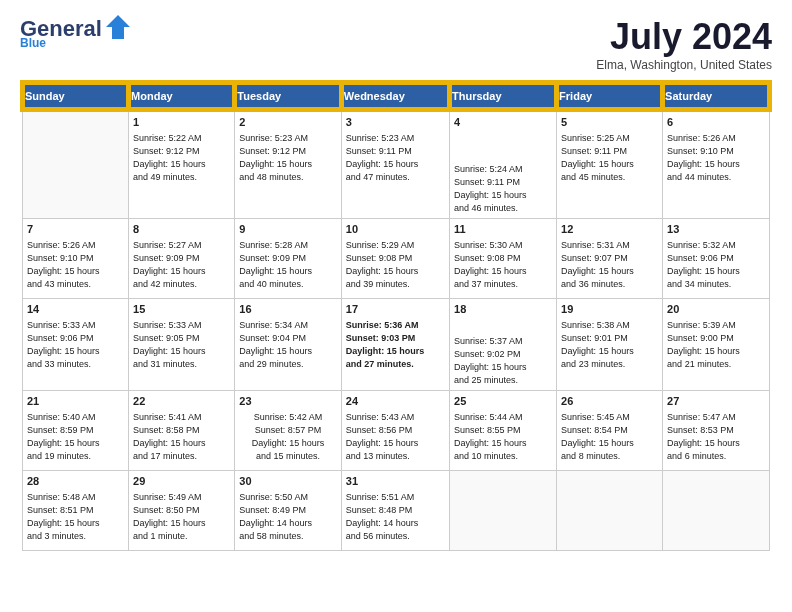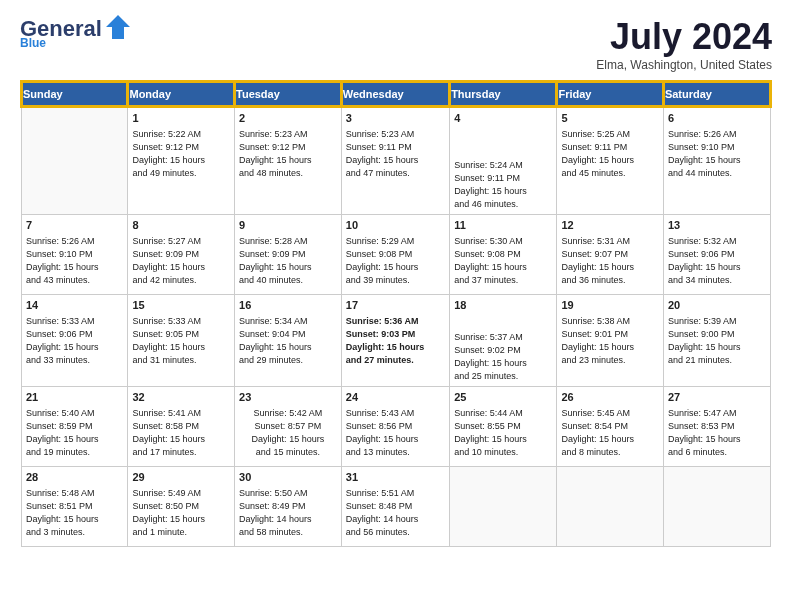--- a/index.html
+++ b/index.html
@@ -63,7 +63,7 @@
       font-size: 11px;
       font-weight: bold;
       text-align: left;
-      border: 3px solid #eab308;
+      border: 5px solid #eab308;
     }
     .calendar tbody td {
       border: 1px solid #ccc;

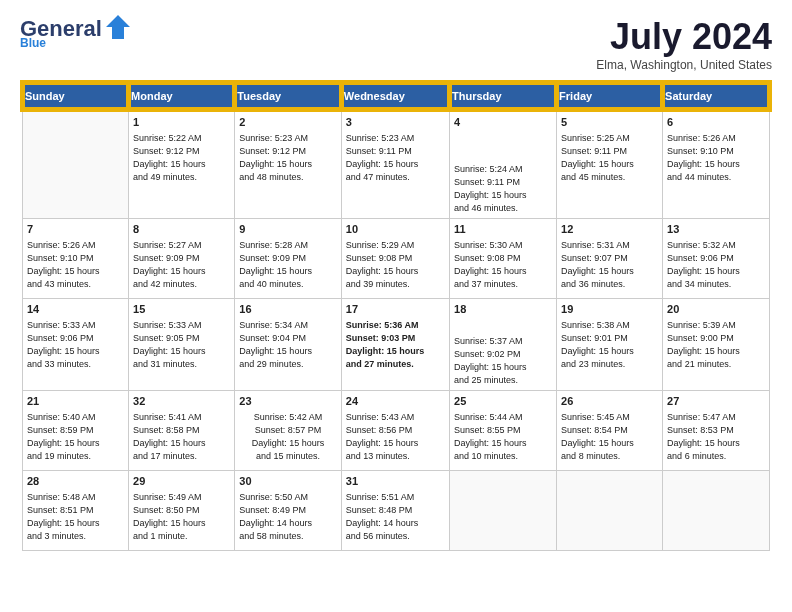--- a/index.html
+++ b/index.html
@@ -285,7 +285,7 @@
 and 19 minutes.</div>
           </td>
           <td>
-            <span class="day-number">32</span>
+            <span class="day-number">22</span>
             <div class="day-info" style="white-space: pre-line;">Sunrise: 5:41 AM
 Sunset: 8:58 PM
 Daylight: 15 hours

